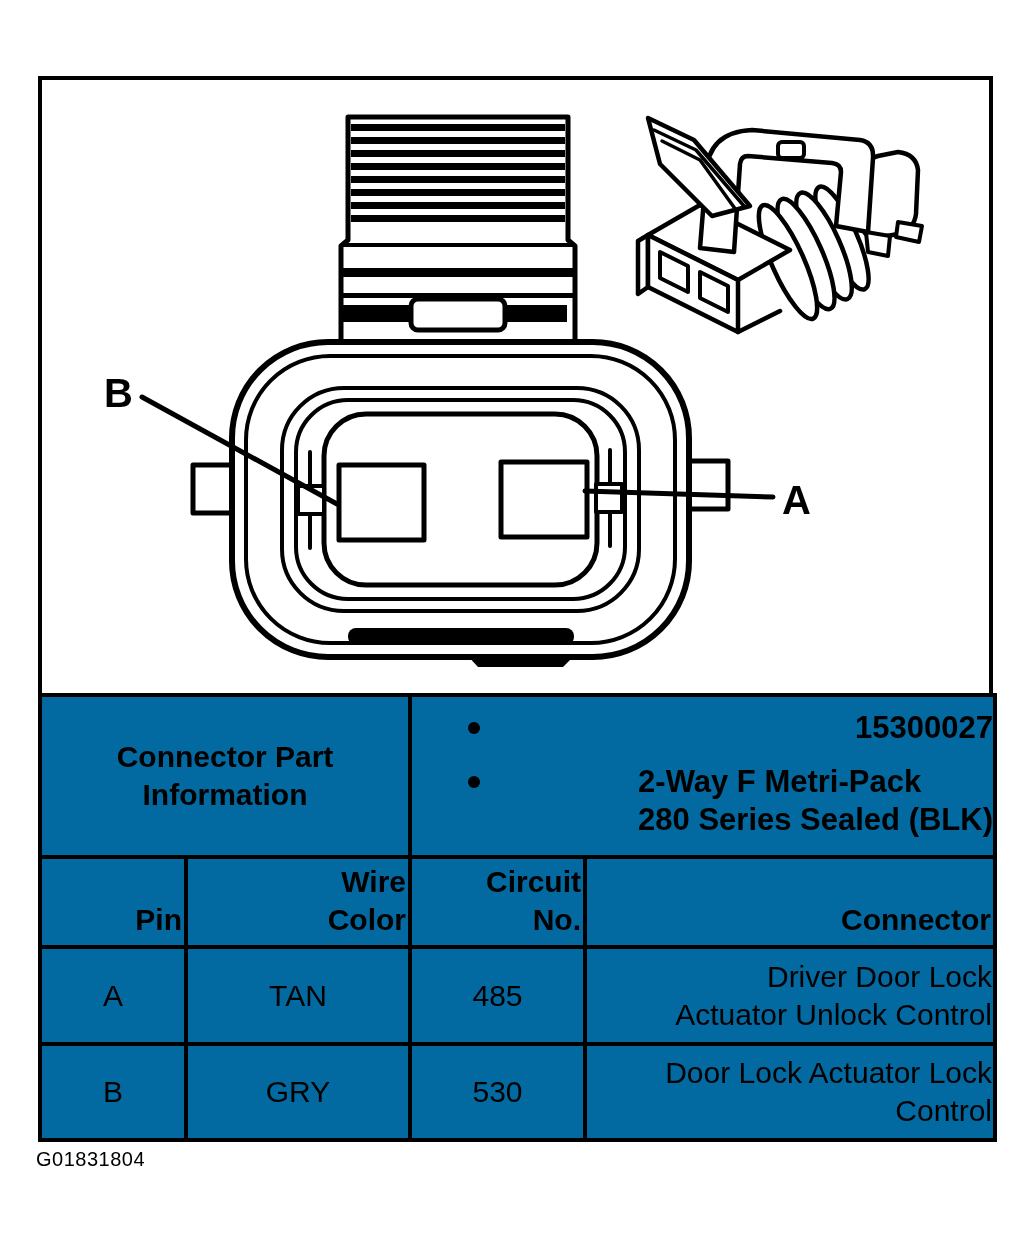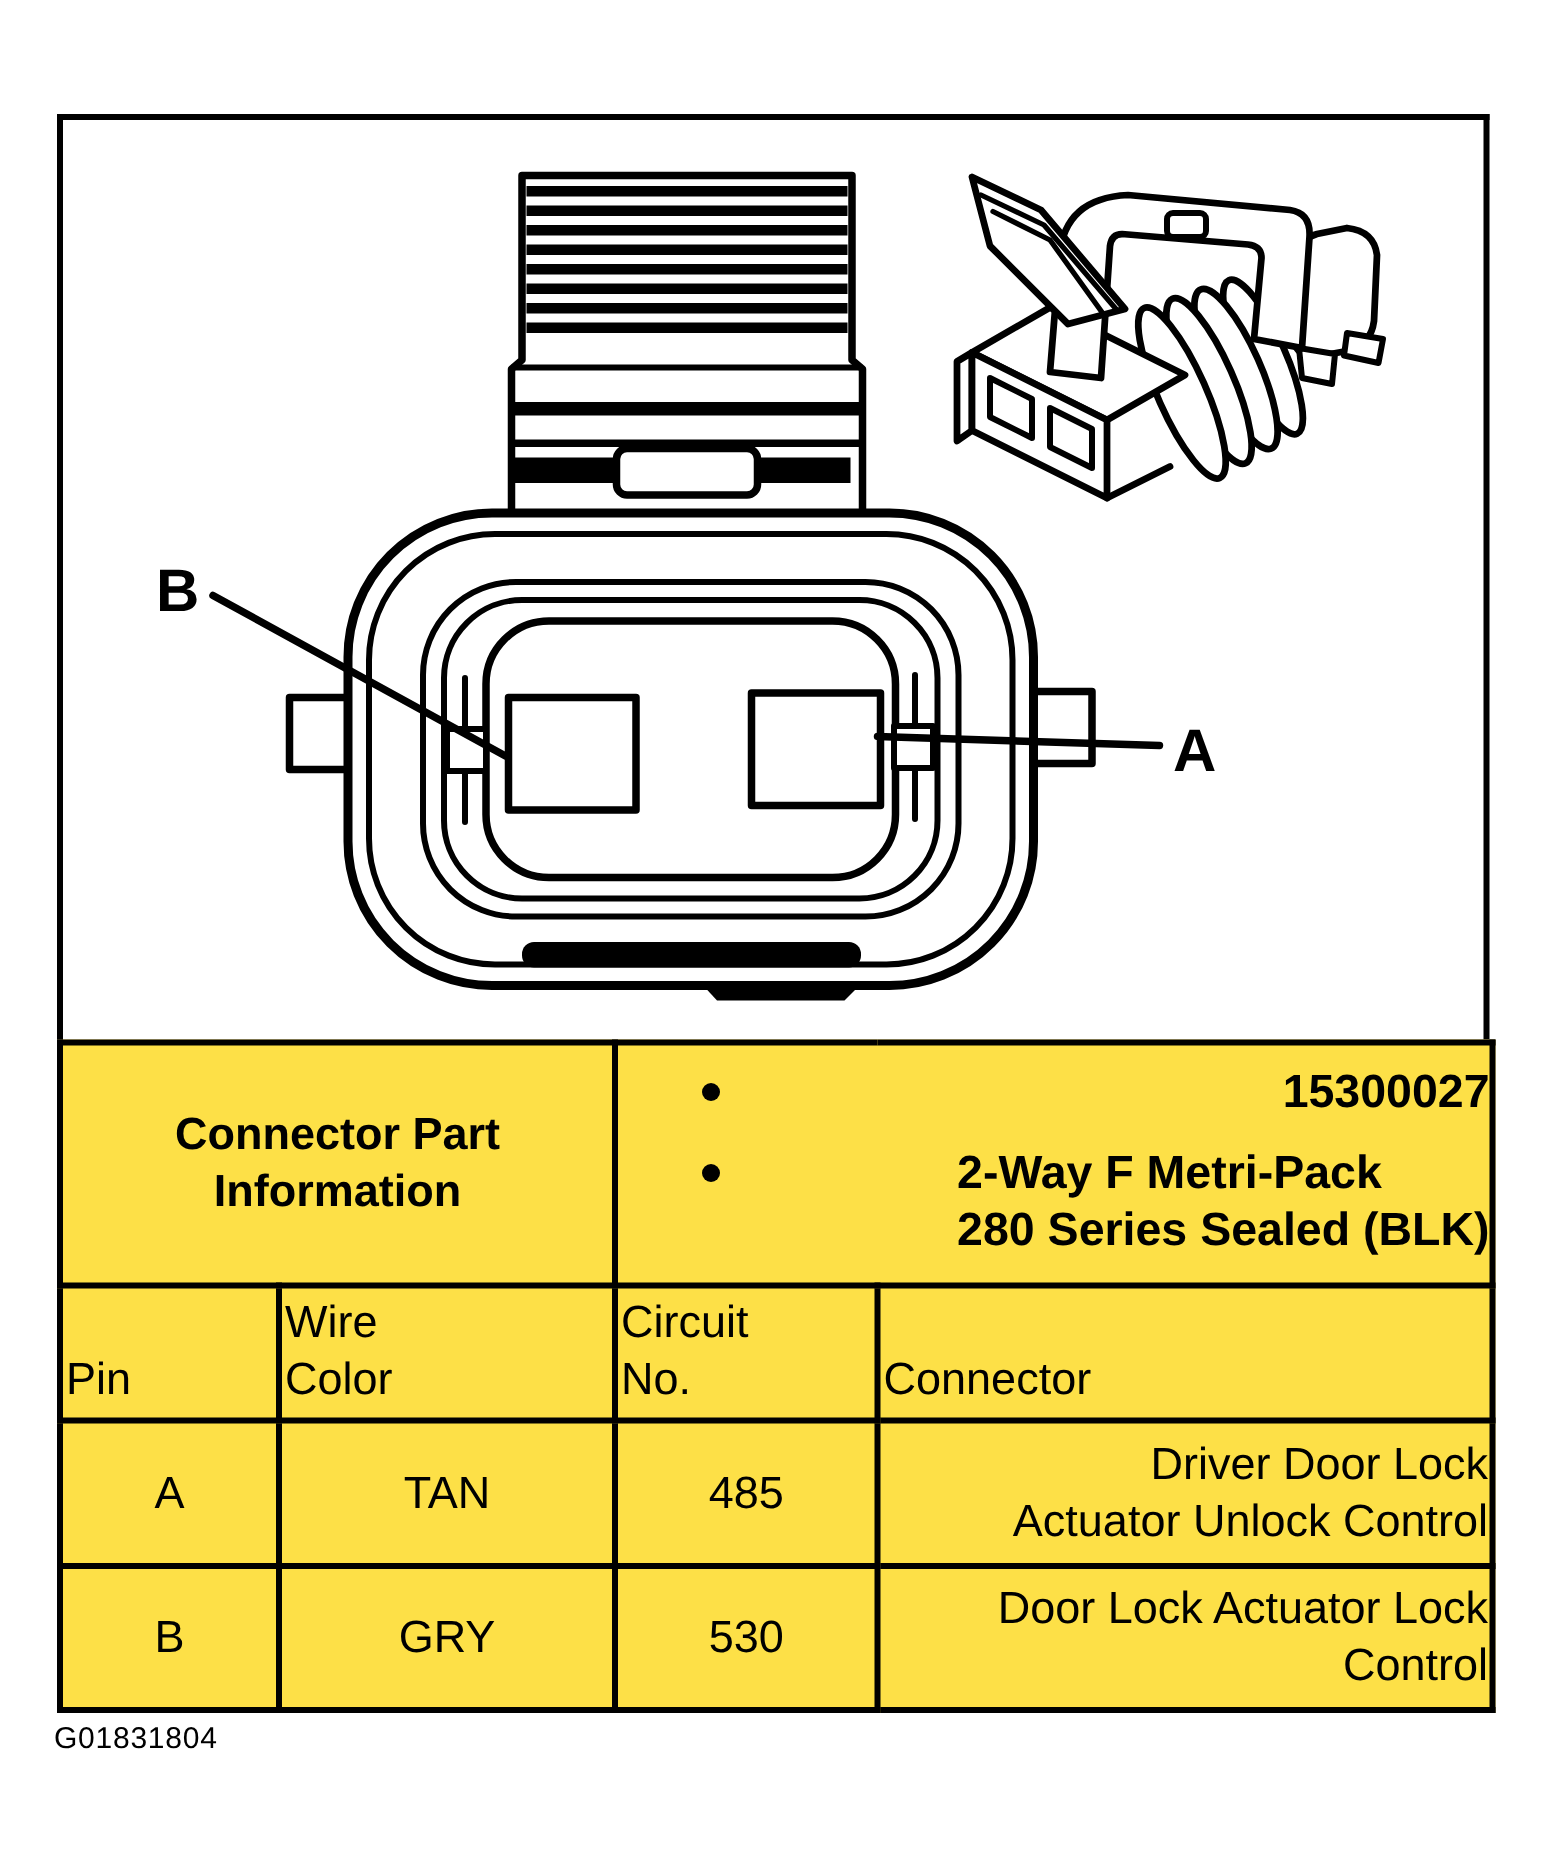--- a/index.html
+++ b/index.html
@@ -14,7 +14,7 @@
   .diagram-box svg{display:block;}
   table.conn-table{
     position:absolute;left:38px;top:693px;width:955px;
-    border-collapse:collapse;table-layout:fixed;background:#fde047;
+    border-collapse:collapse;table-layout:fixed;background:#0369a1;
   }
   table.conn-table td, table.conn-table th{
     border:4px solid #000;font-size:30px;line-height:38px;overflow:hidden;

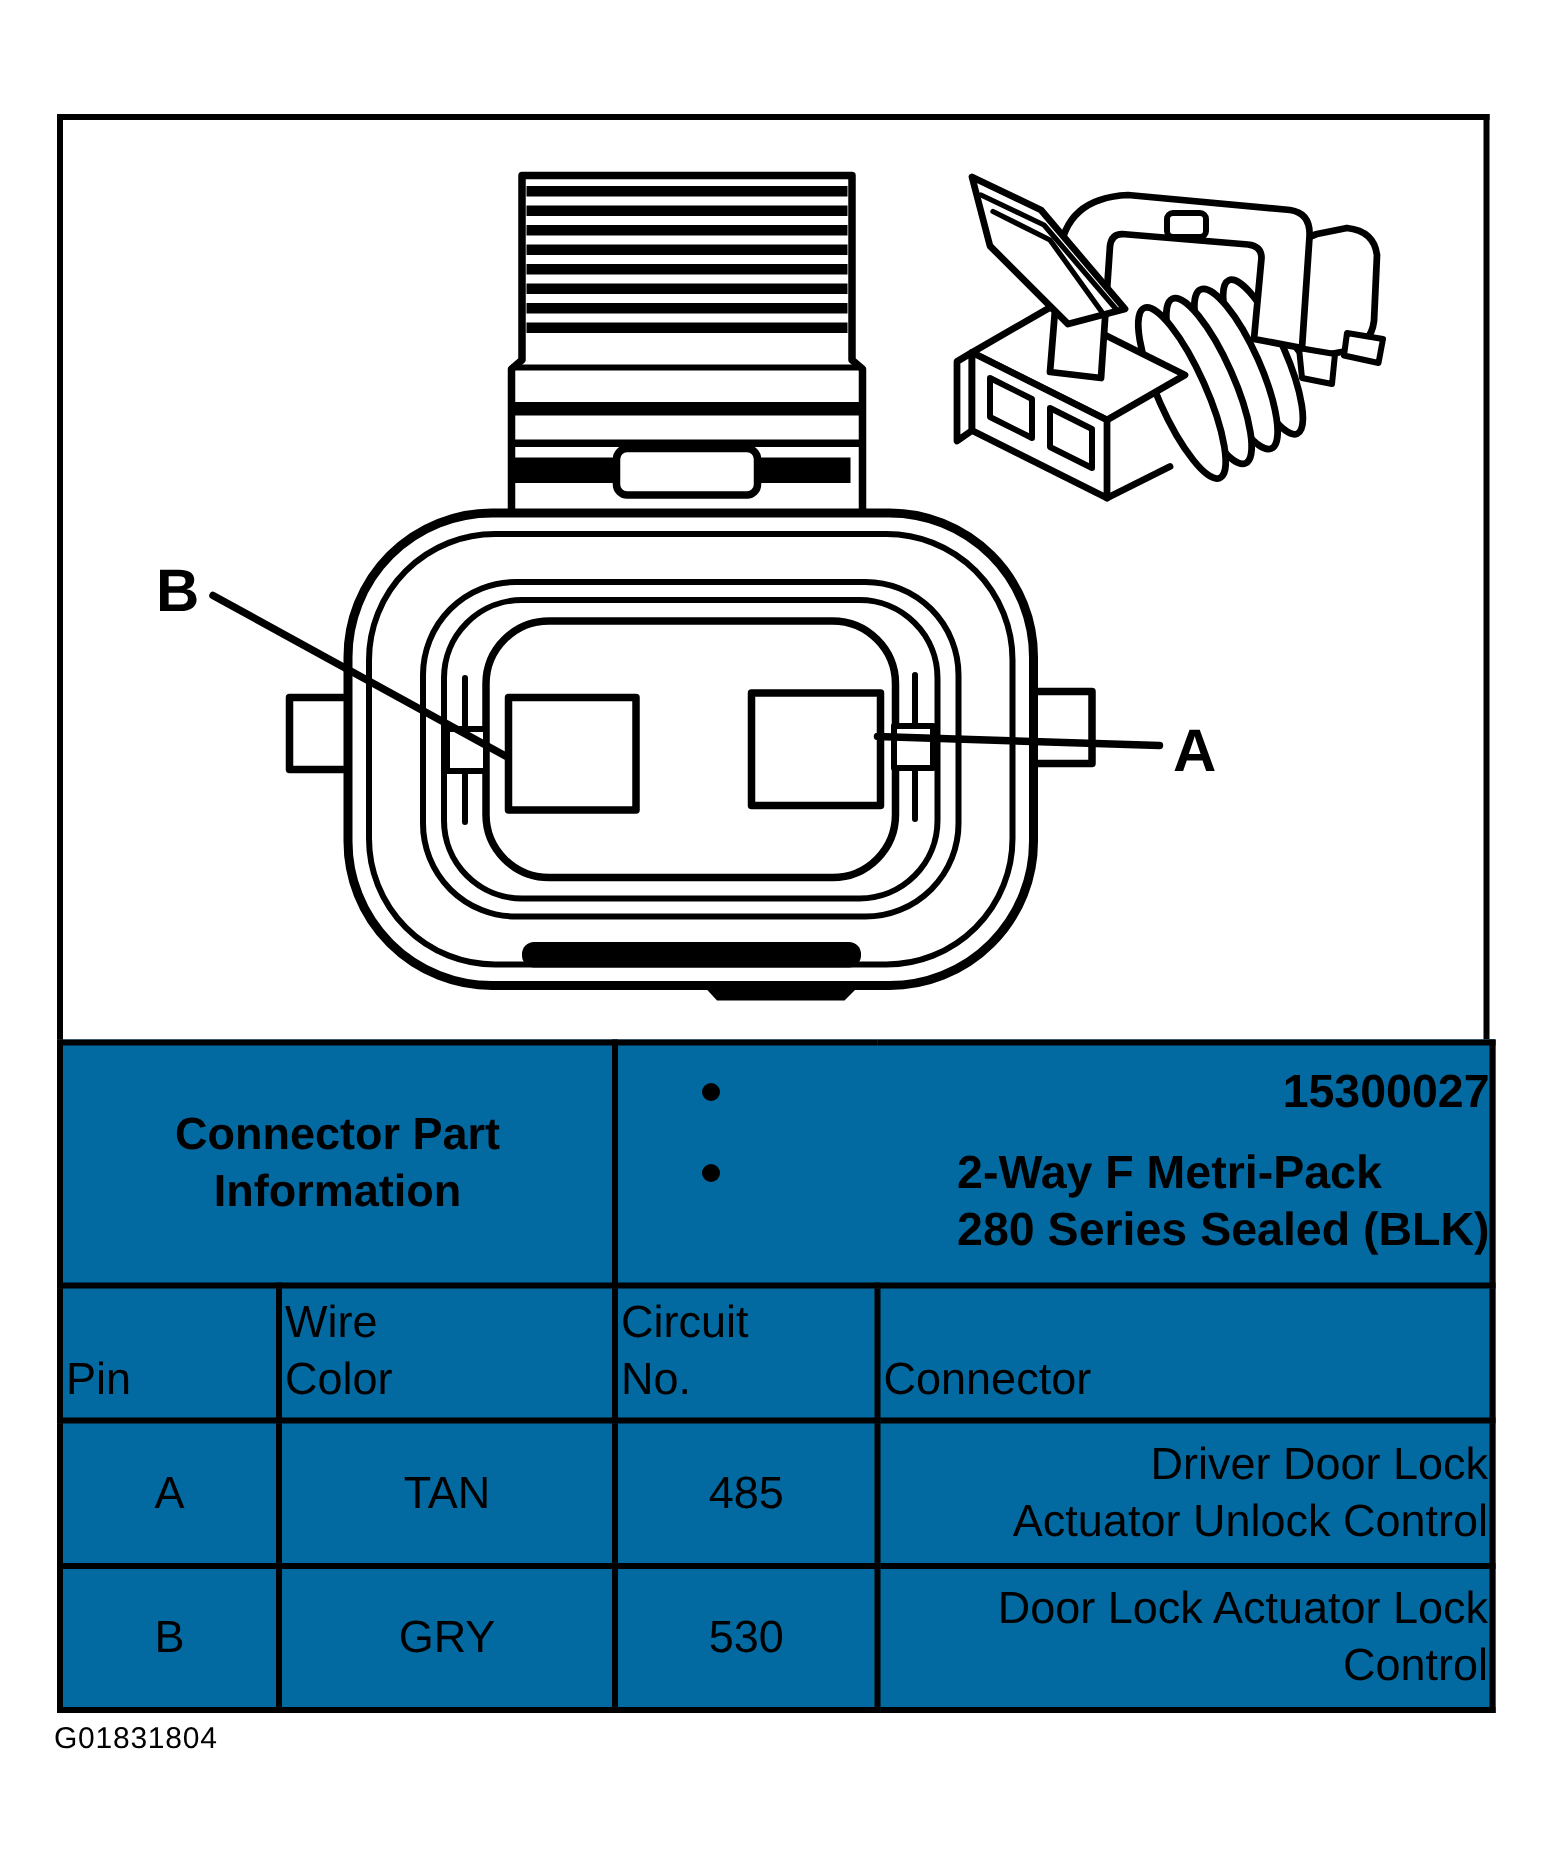--- a/index.html
+++ b/index.html
@@ -31,8 +31,8 @@
   }
   .bullet-text{white-space:pre-line;}
   th.col-head{
-    text-align:left;vertical-align:bottom;padding:0 2px 6px 2px;
-    font-weight:normal;white-space:pre-line;
+    text-align:right;vertical-align:bottom;padding:0 2px 6px 2px;
+    font-weight:bold;white-space:pre-line;
   }
   td.val-cell{text-align:center;vertical-align:middle;}
   td.func-cell{

